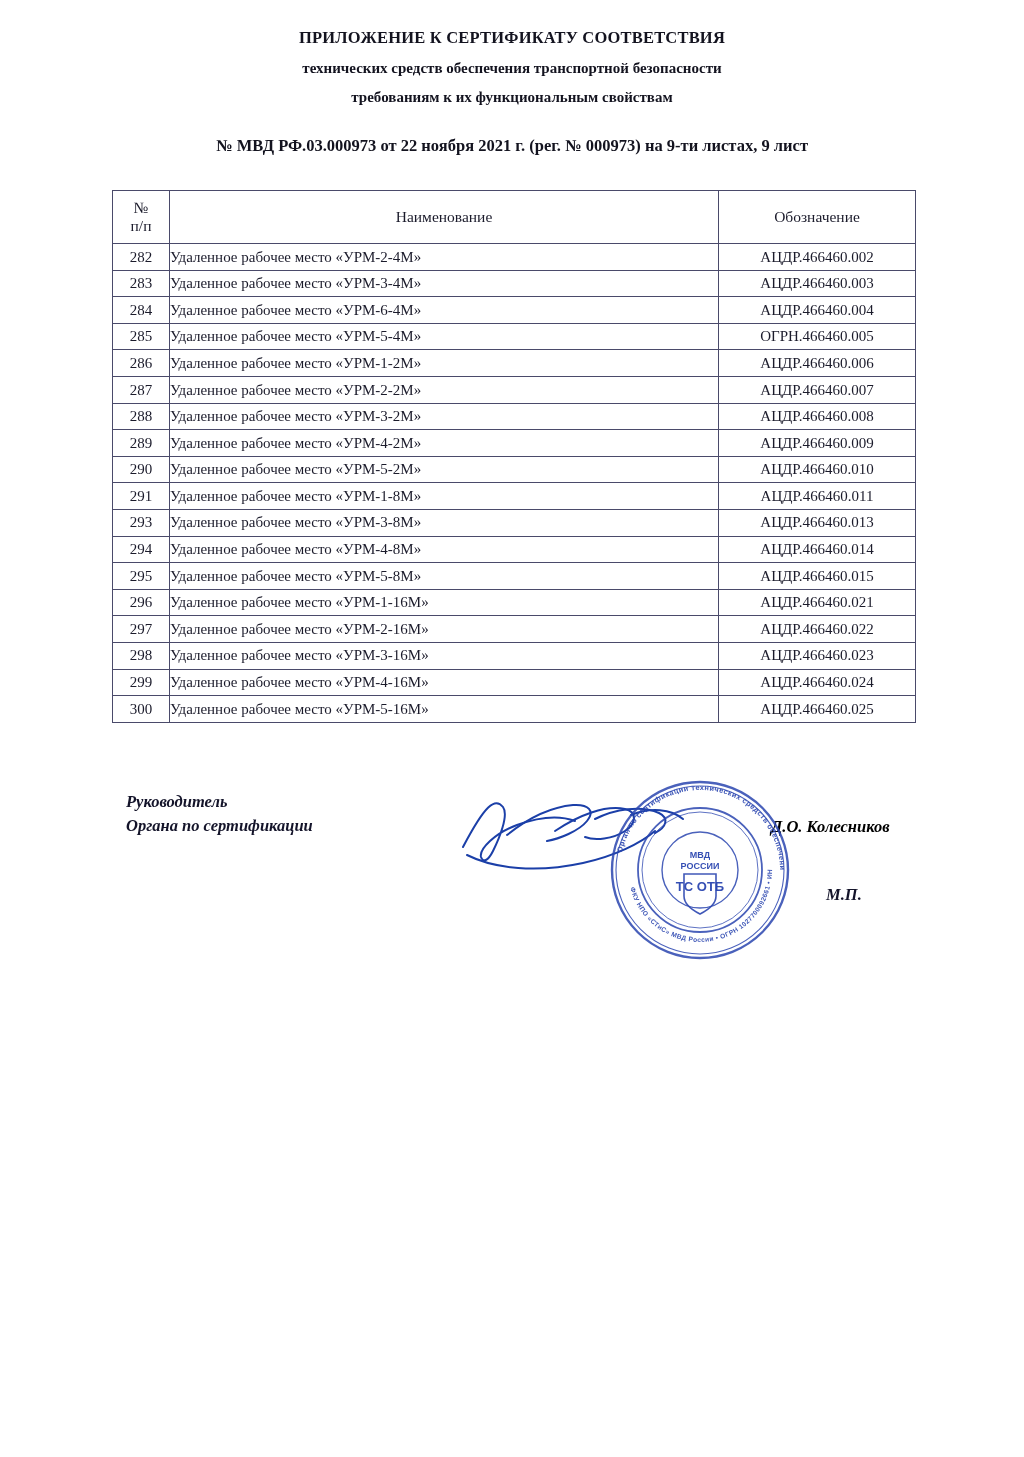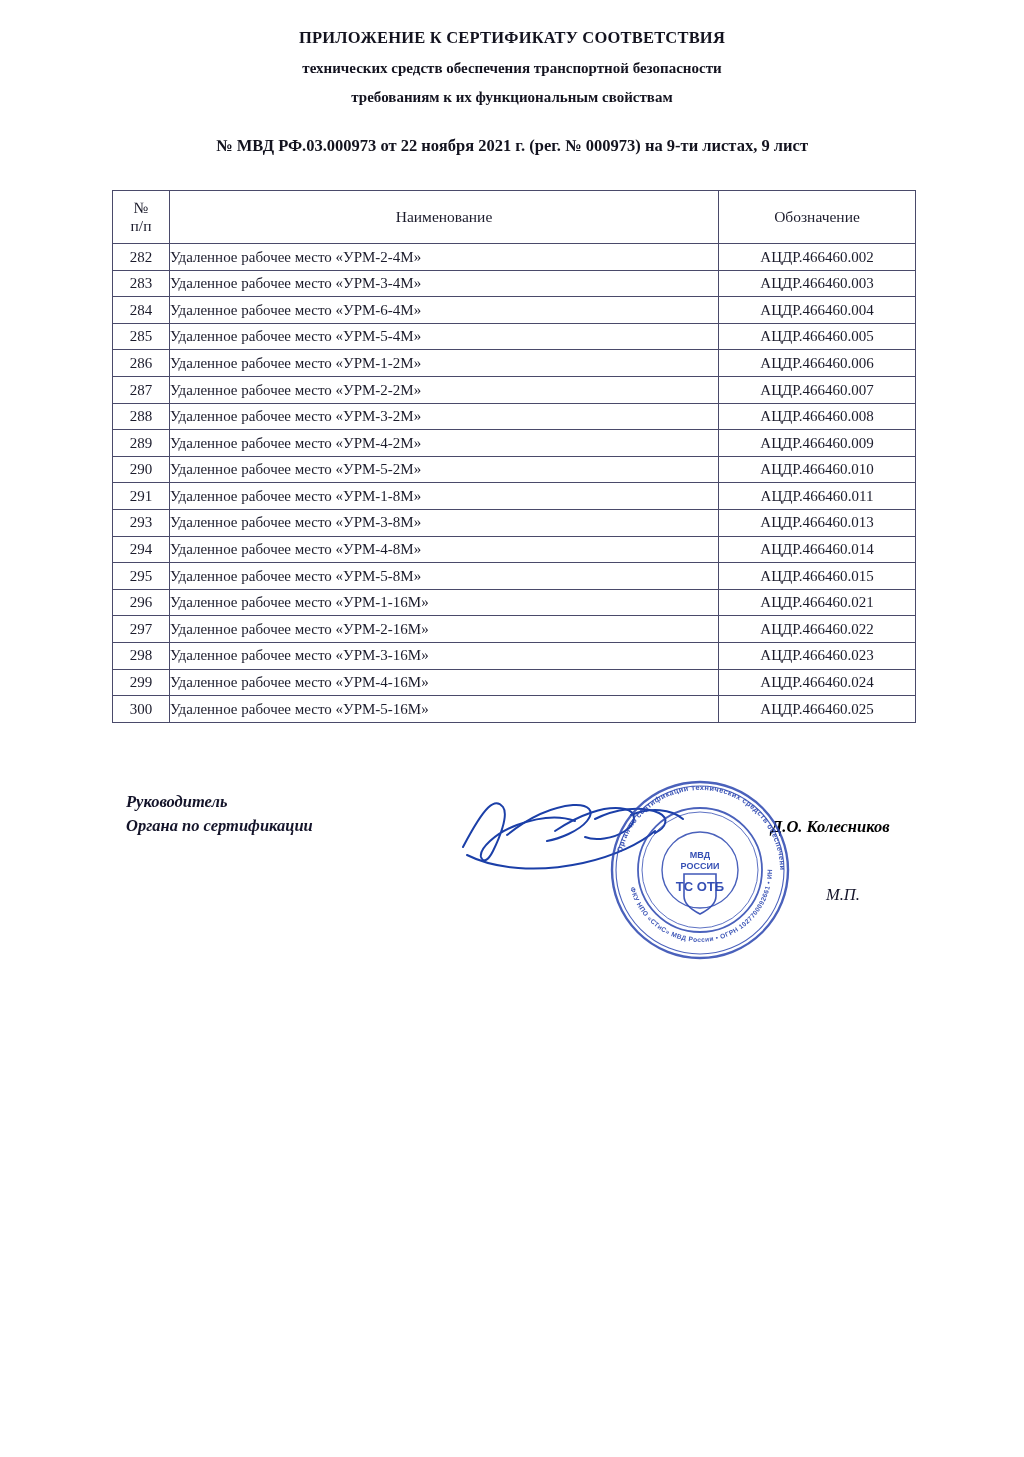--- a/index.html
+++ b/index.html
@@ -196,7 +196,7 @@
           <tr>
             <td class="c-num">285</td>
             <td class="c-name">Удаленное рабочее место «УРМ-5-4М»</td>
-            <td class="c-desig">АЦДР.466460.005</td>
+            <td class="c-desig">ОГРН.466460.005</td>
           </tr>
           <tr>
             <td class="c-num">286</td>

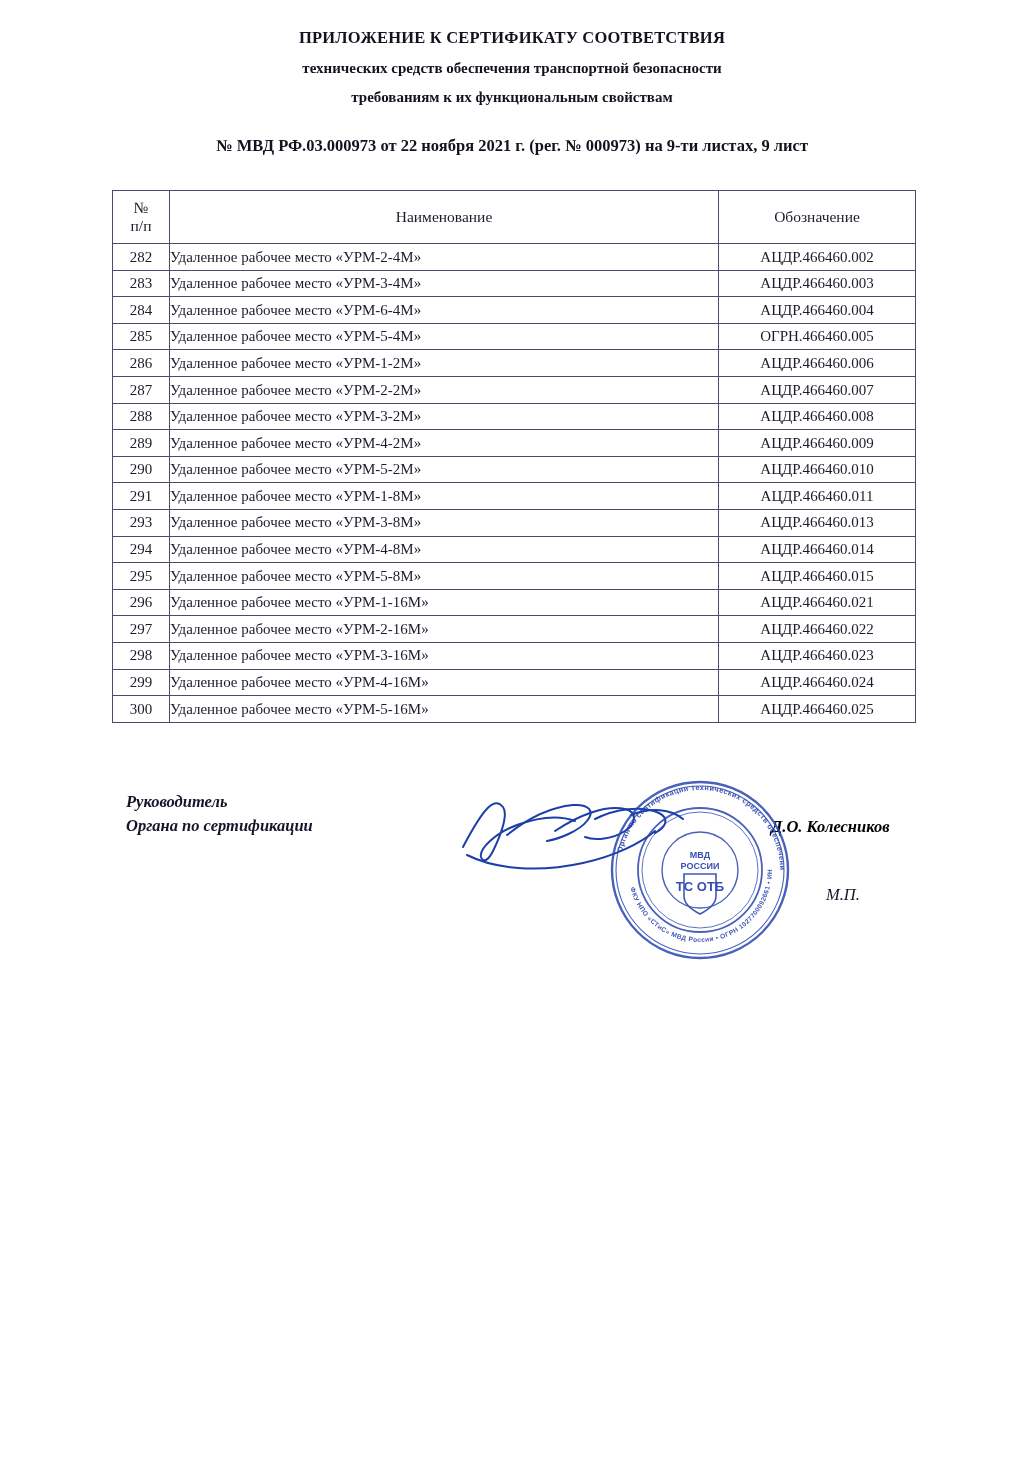--- a/index.html
+++ b/index.html
@@ -127,7 +127,7 @@
     left: 700px;
     top: 95px;
     font-style: italic;
-    font-weight: normal;
+    font-weight: bold;
     font-size: 16.5px;
     color: #14142a;
   }

